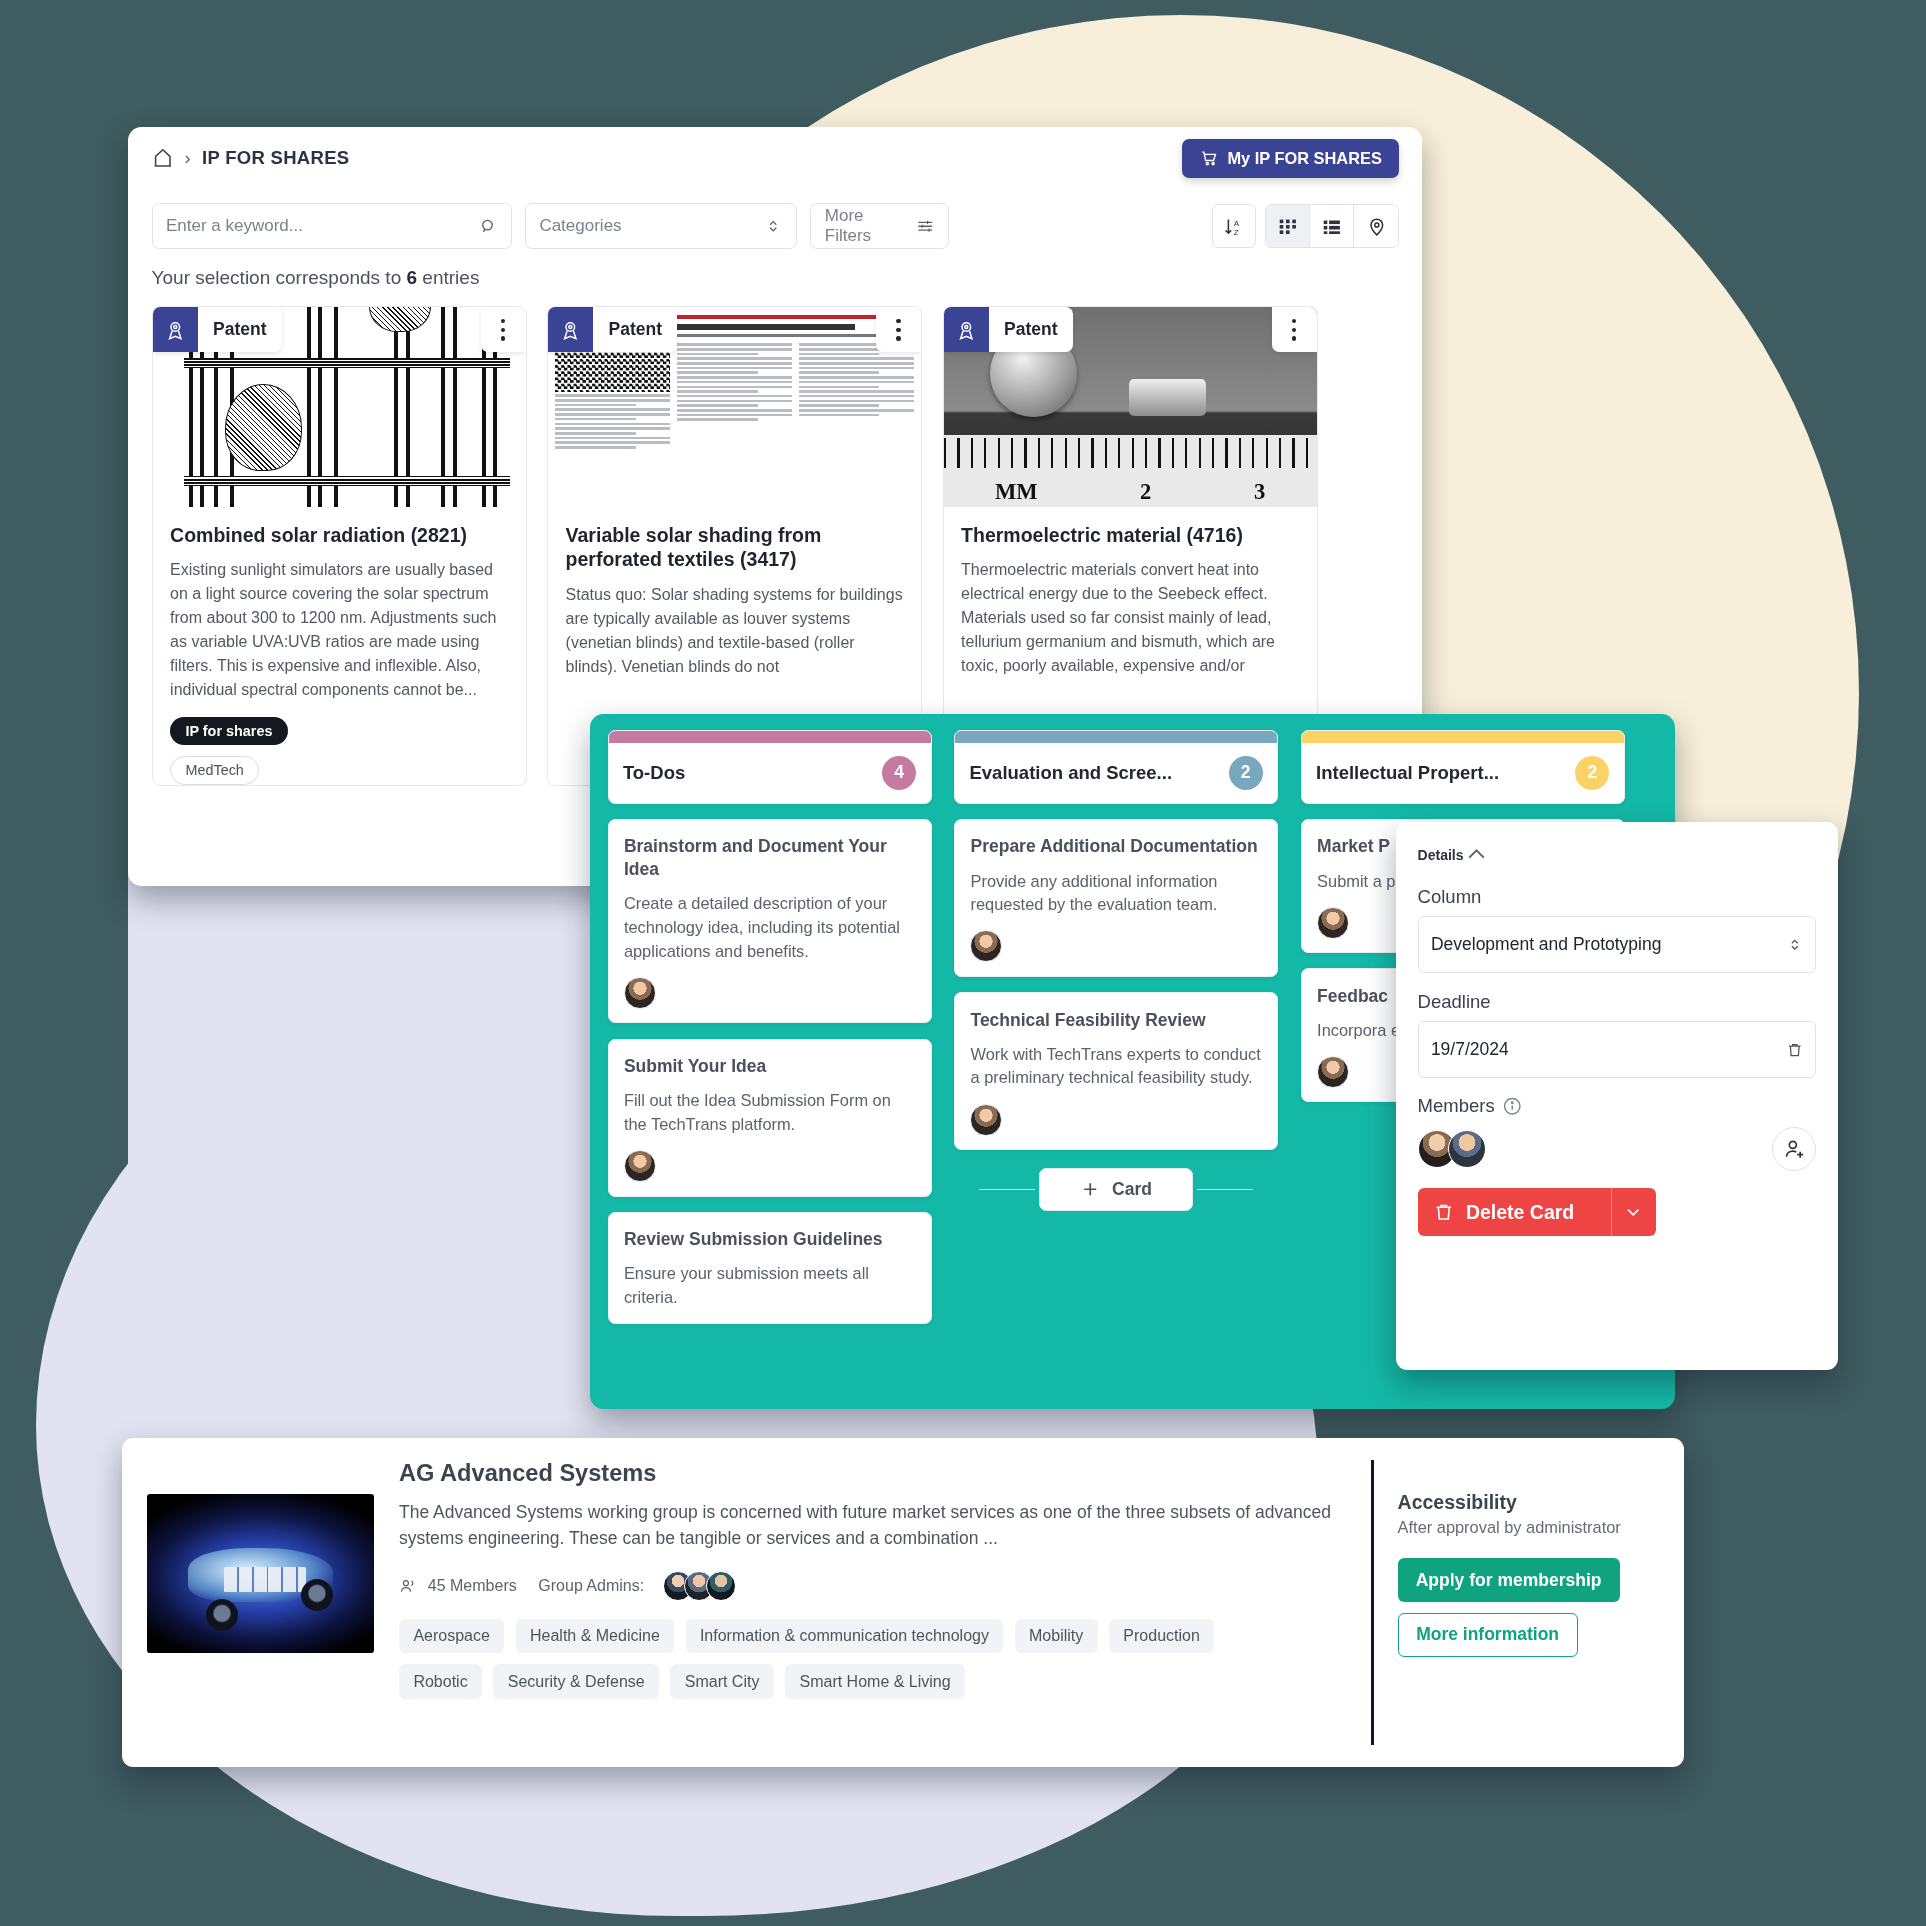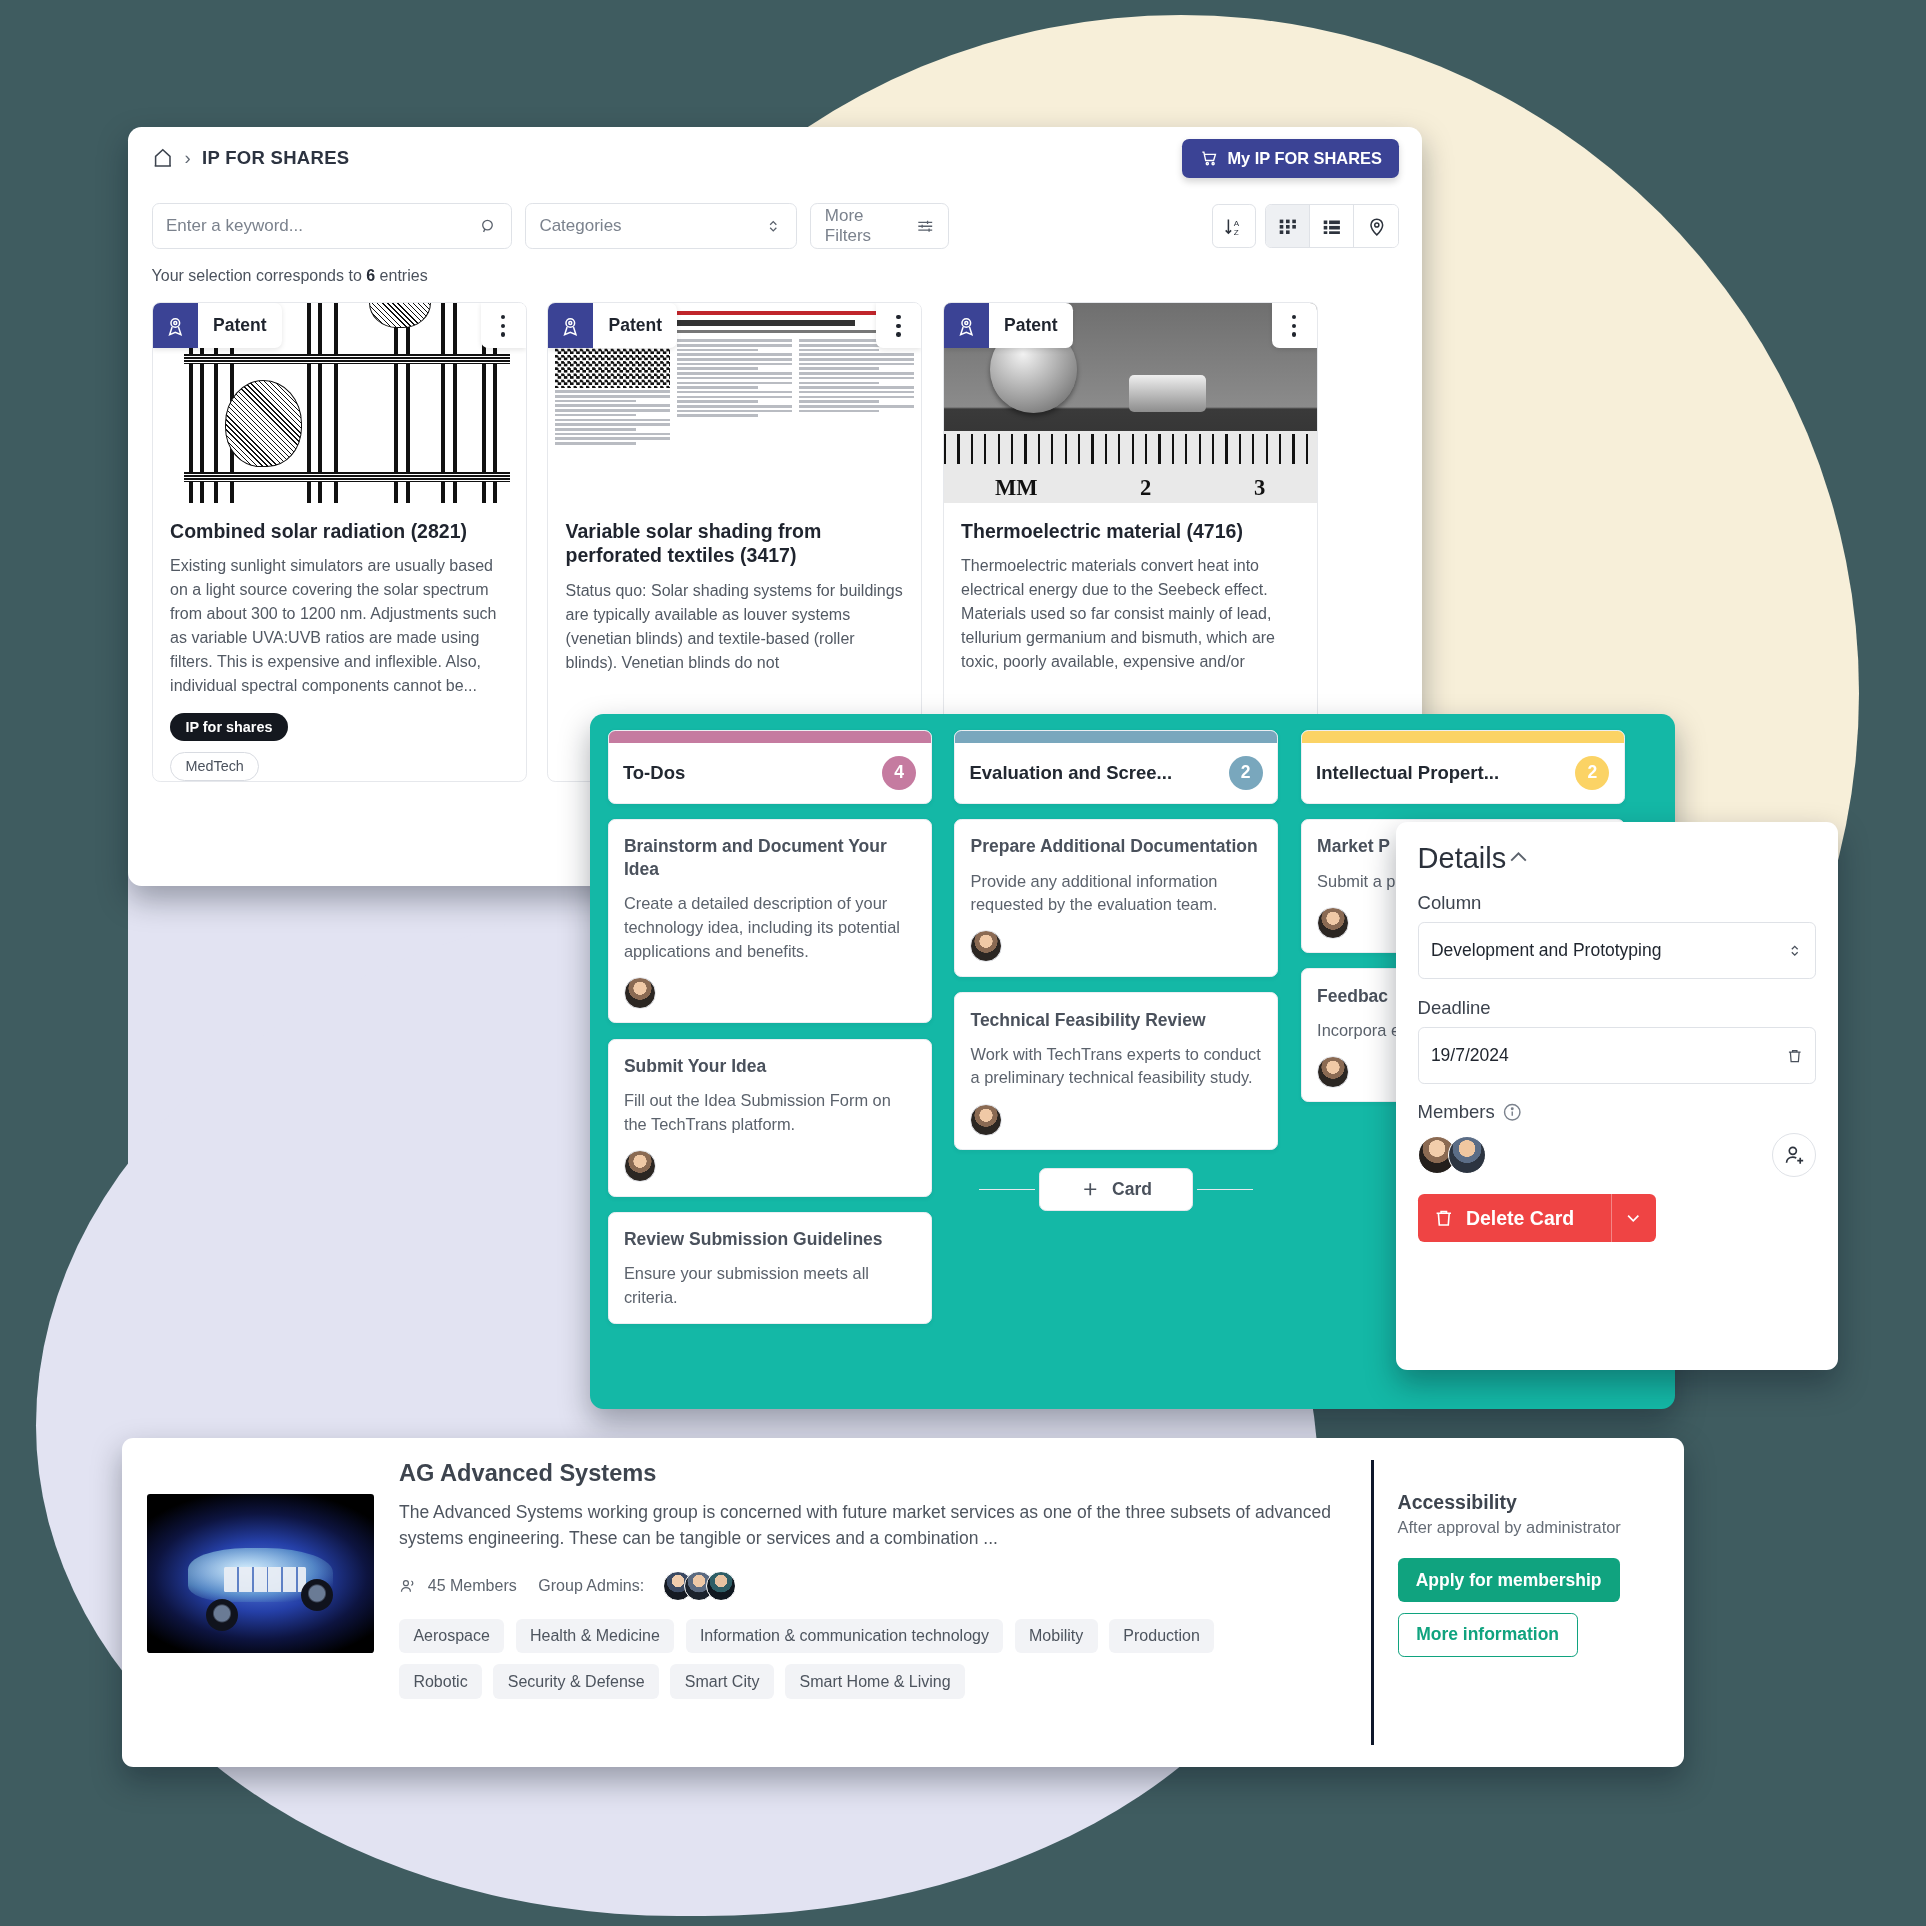--- a/index.html
+++ b/index.html
@@ -112,7 +112,7 @@
 
   .result-line {
     padding: 17.5px 23.6px 0 23.6px;
-    font-size: 16px; color: #4b525d;
+    font-size: 19px; color: #4b525d;
   }
   .result-line b { color: #272d38; }
 

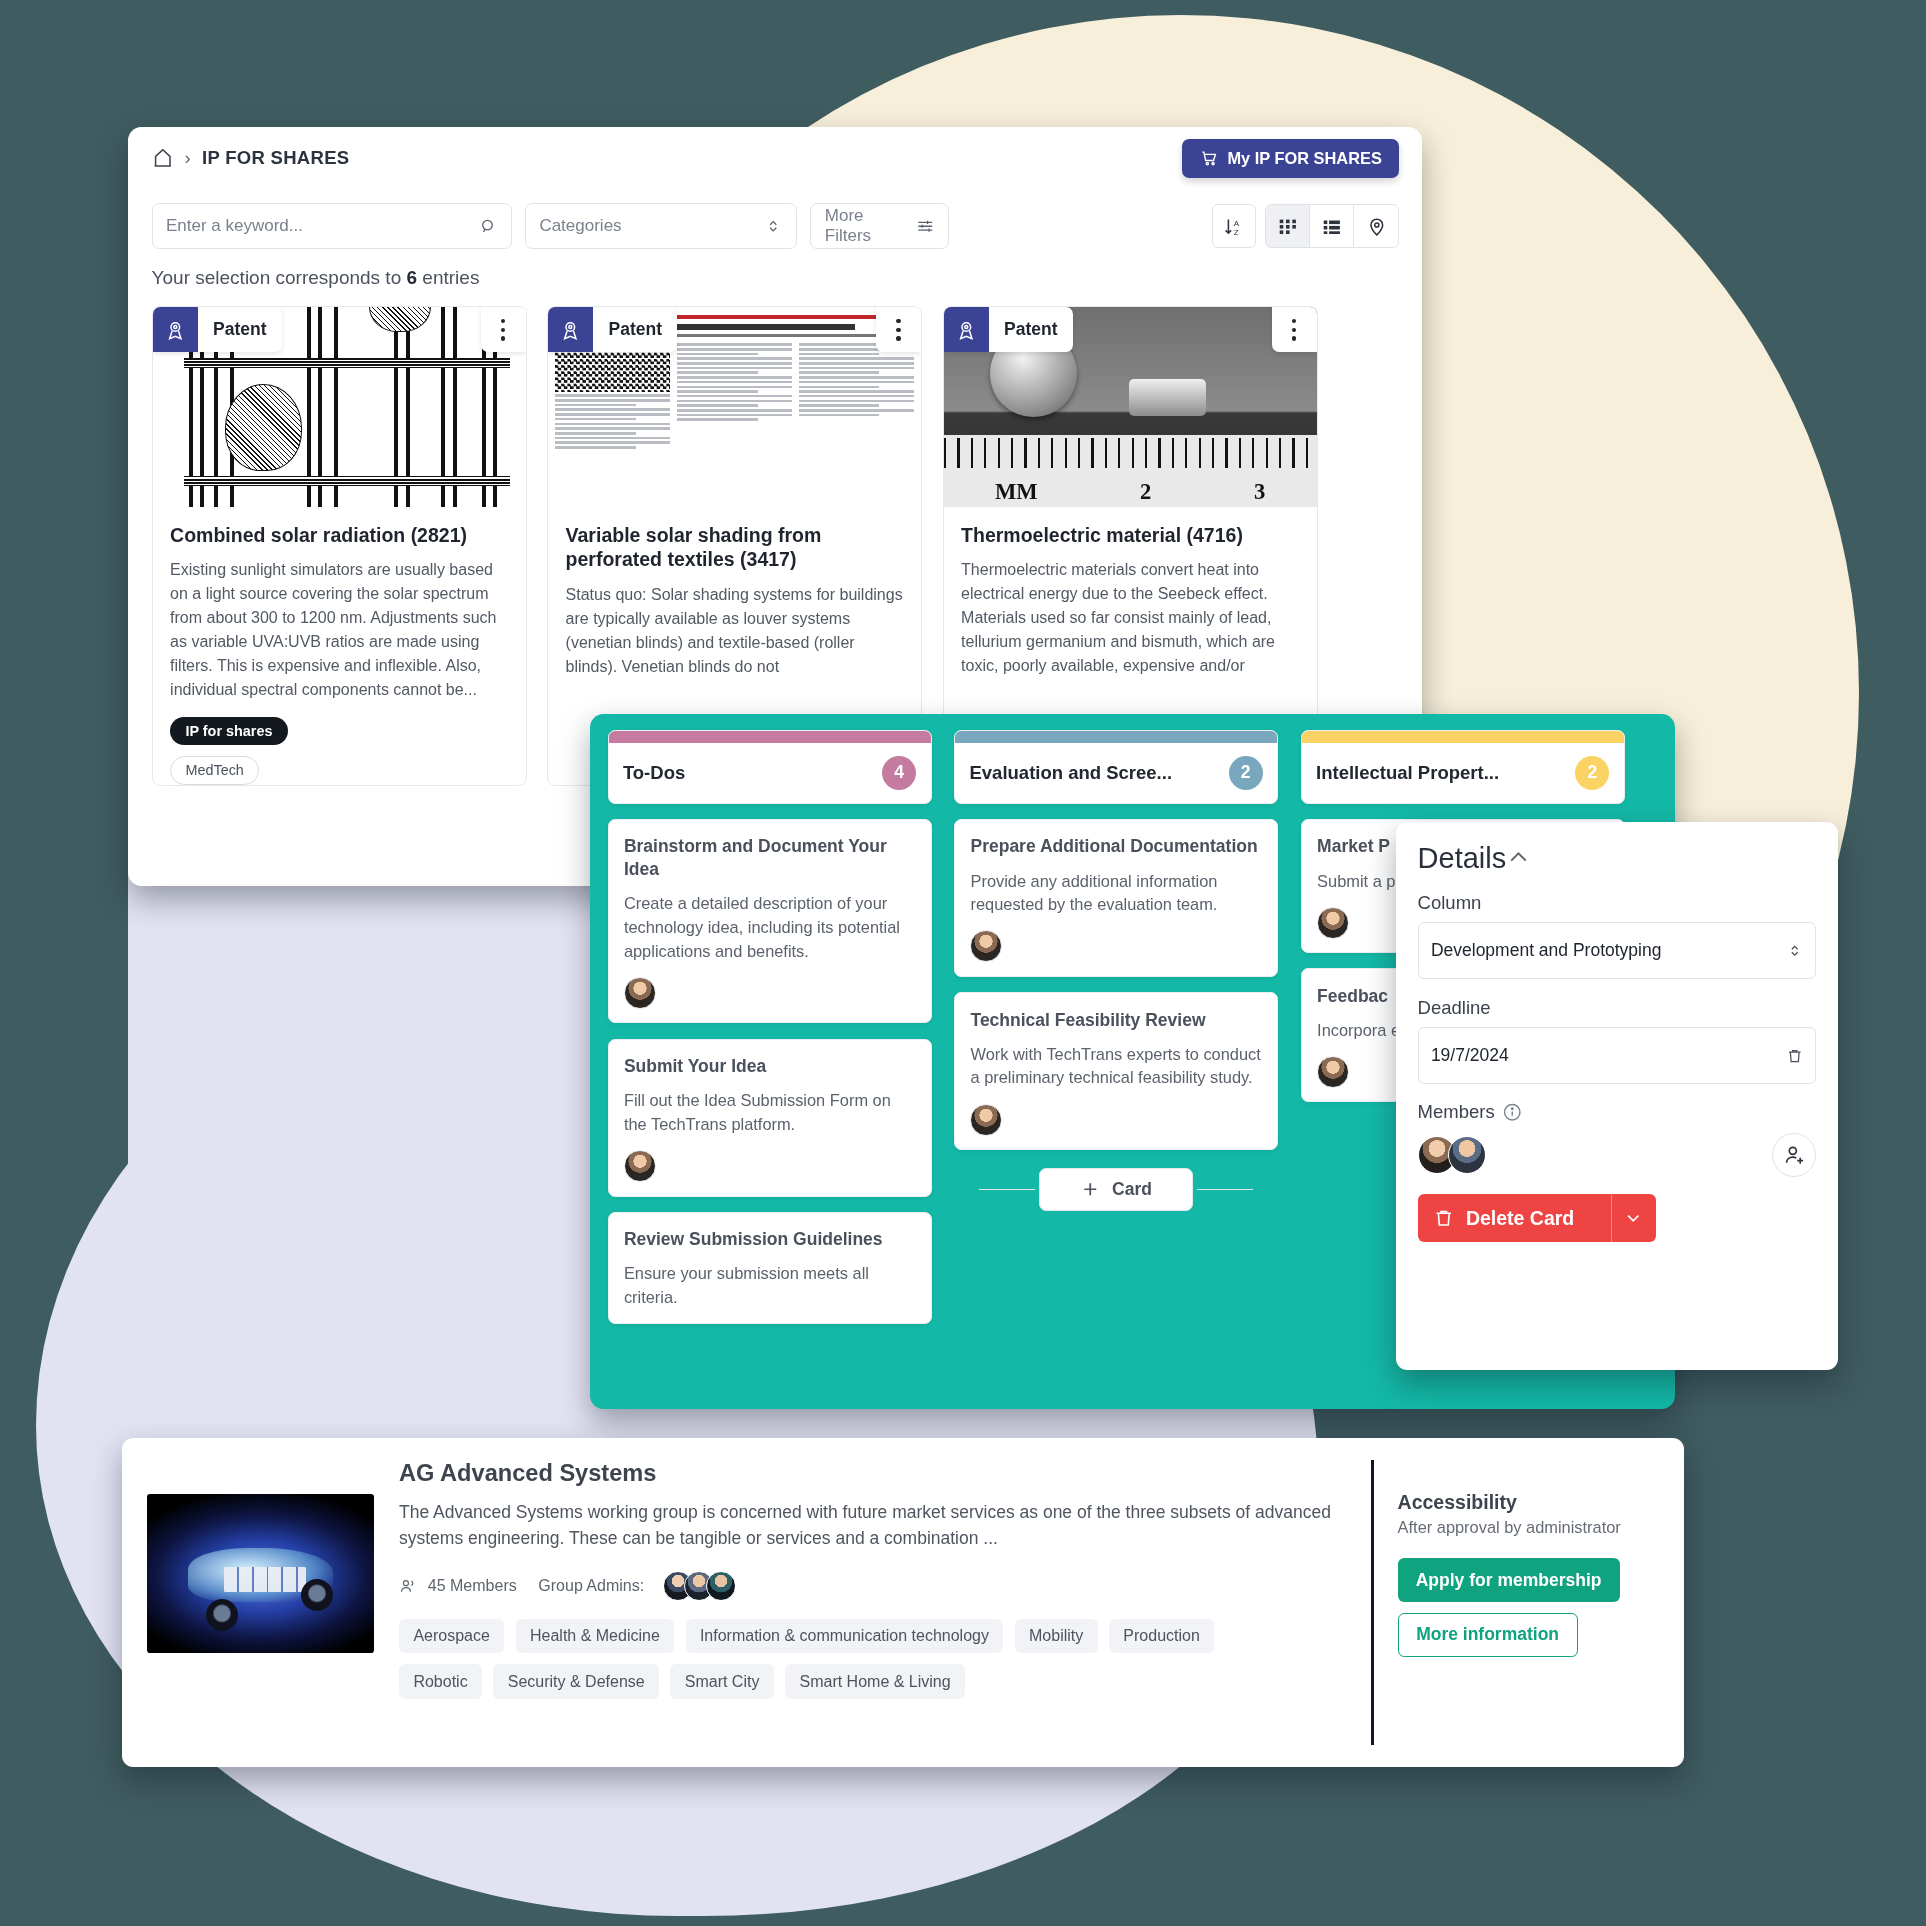--- a/index.html
+++ b/index.html
@@ -299,7 +299,7 @@
     padding: 19.5px 21.6px;
   }
   .det-head { display:flex; align-items:center; }
-  .det-title { font-size: 29px; font-weight: 400; color: #2b313b; }
+  .det-title { font-size: 14px; font-weight: 700; color: #2b313b; }
   .chev-up { margin-left:auto; width: 25px; height: 25px; }
   .lbl { margin-top: 17.5px; font-size: 18.5px; color: #3c434e; }
   .ctrl {

